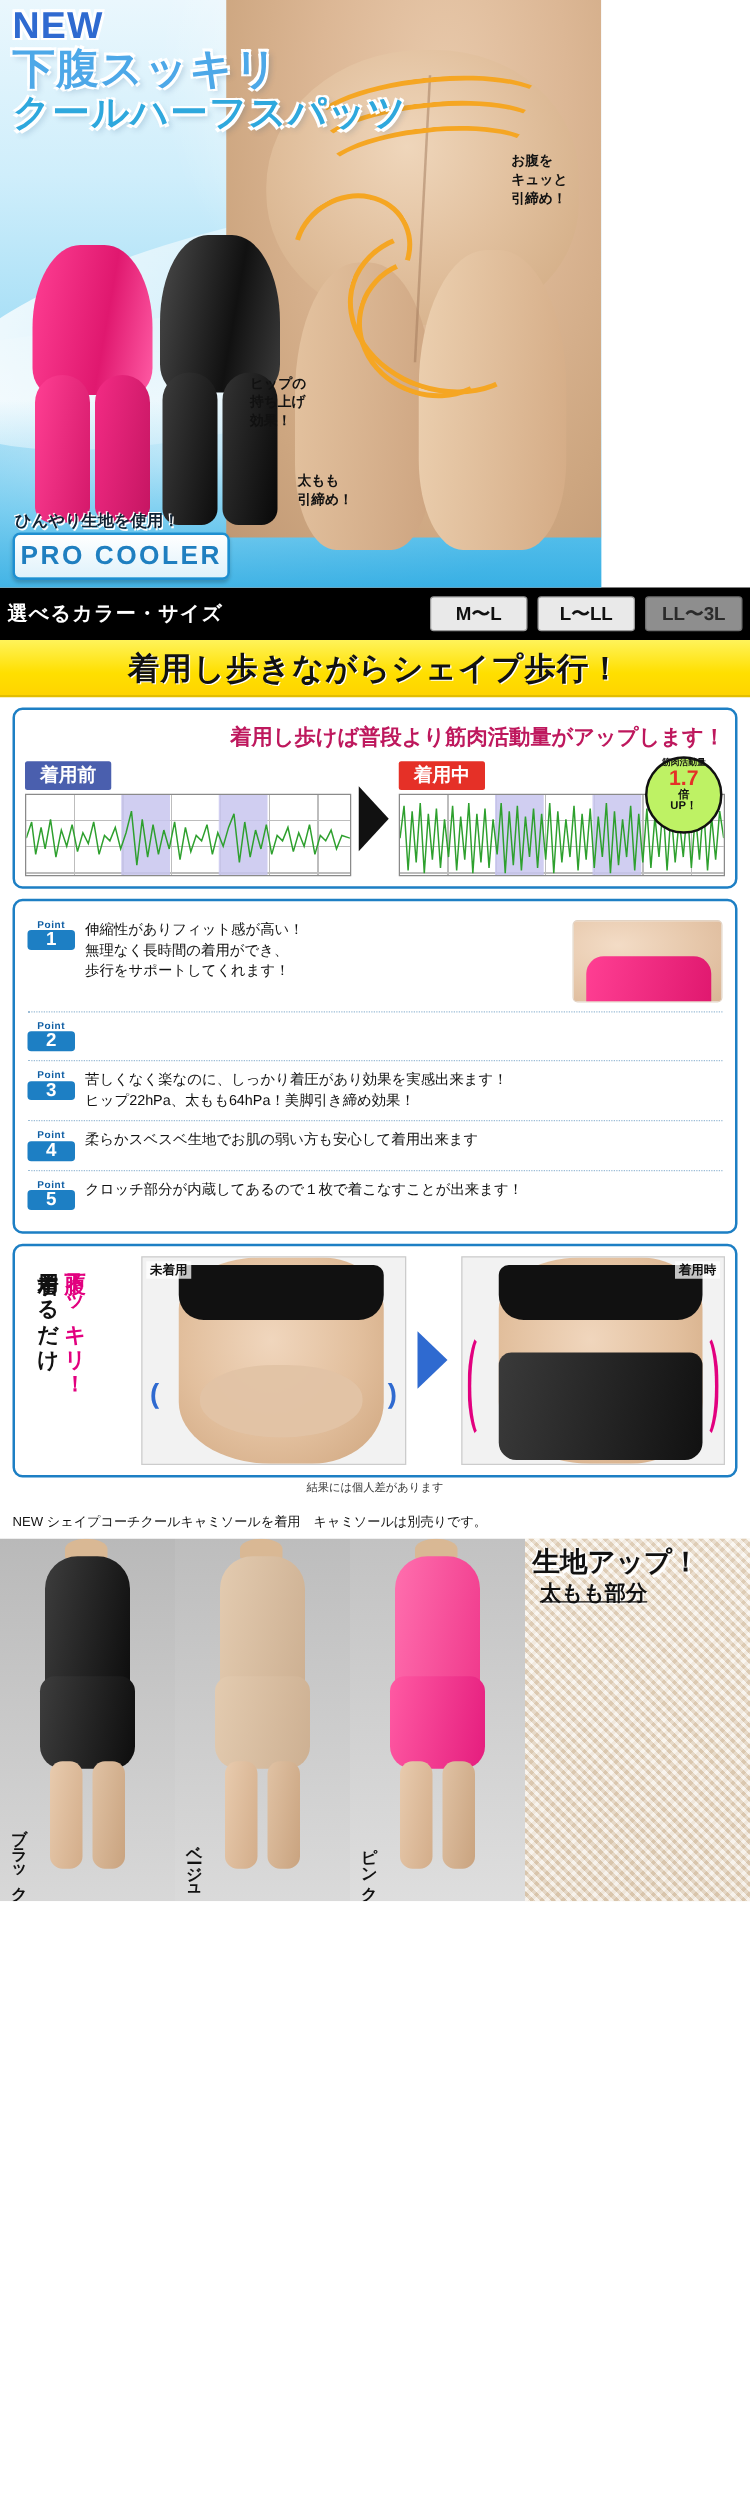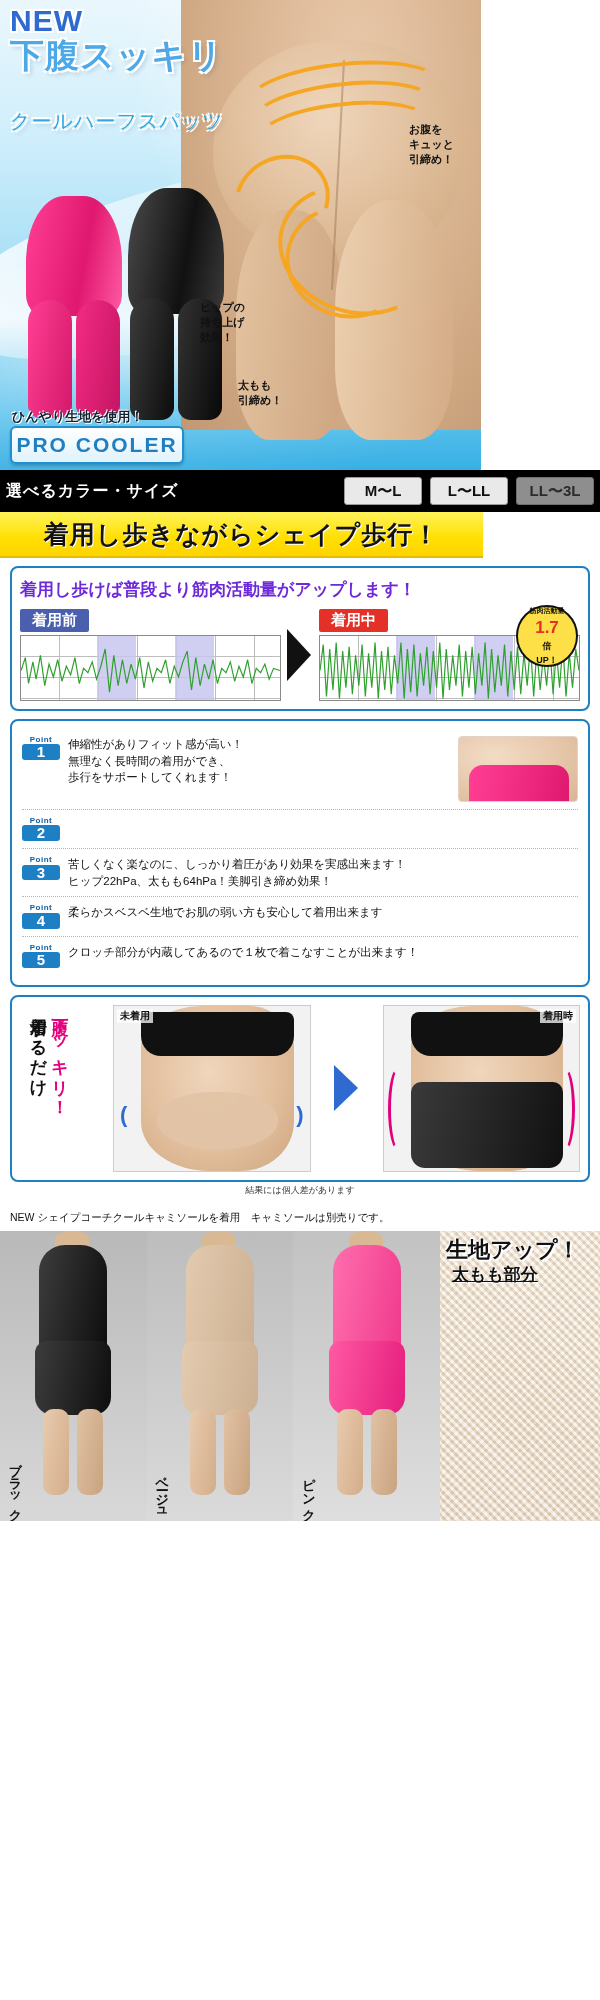--- a/index.html
+++ b/index.html
@@ -44,9 +44,8 @@
     text-shadow:2px 2px 0 #fff,-2px -2px 0 #fff,2px -2px 0 #fff,-2px 2px 0 #fff, 3px 3px 5px rgba(0,60,110,.25);
   }
   .hero-title .l2{
-    font-size:20px;font-weight:normal;color:#2fa8dd;letter-spacing:1px;line-height:1.1;
+    font-size:30px;font-weight:bold;color:#2fa8dd;letter-spacing:1px;line-height:1.1;
     text-shadow:2px 2px 0 #fff,-2px -2px 0 #fff,2px -2px 0 #fff,-2px 2px 0 #fff, 3px 3px 5px rgba(0,60,110,.25);
-    margin-top:36px;
   }
 
   

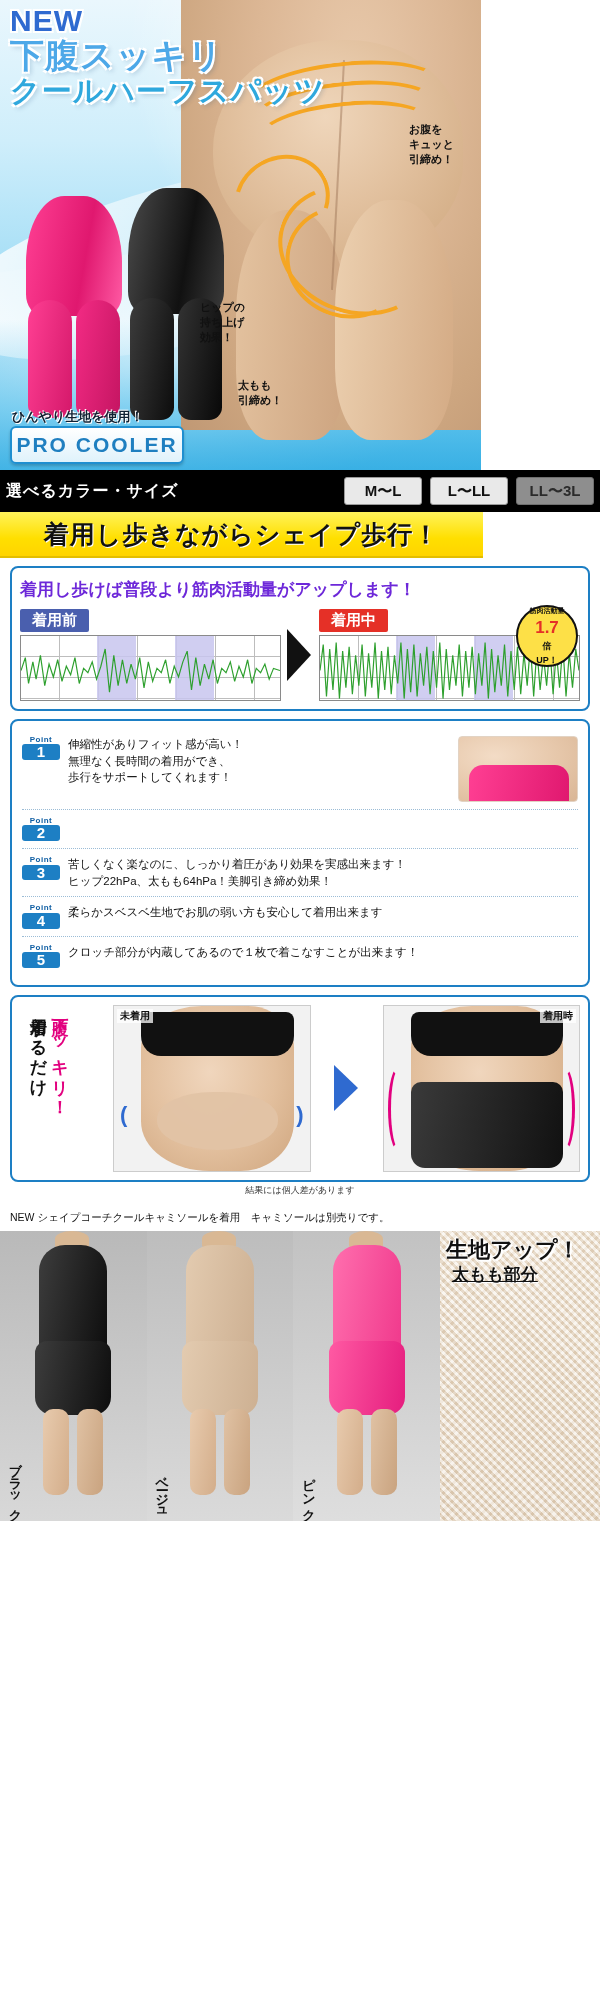--- a/index.html
+++ b/index.html
@@ -126,7 +126,7 @@
 
   
   .headline{
-    width:483px;height:44px;background:linear-gradient(180deg,#fff35a,#ffdf00 60%,#ffd400);
+    width:600px;height:44px;background:linear-gradient(180deg,#fff35a,#ffdf00 60%,#ffd400);
     display:flex;align-items:center;justify-content:center;border-bottom:2px solid #e3be00;
   }
   .headline span{

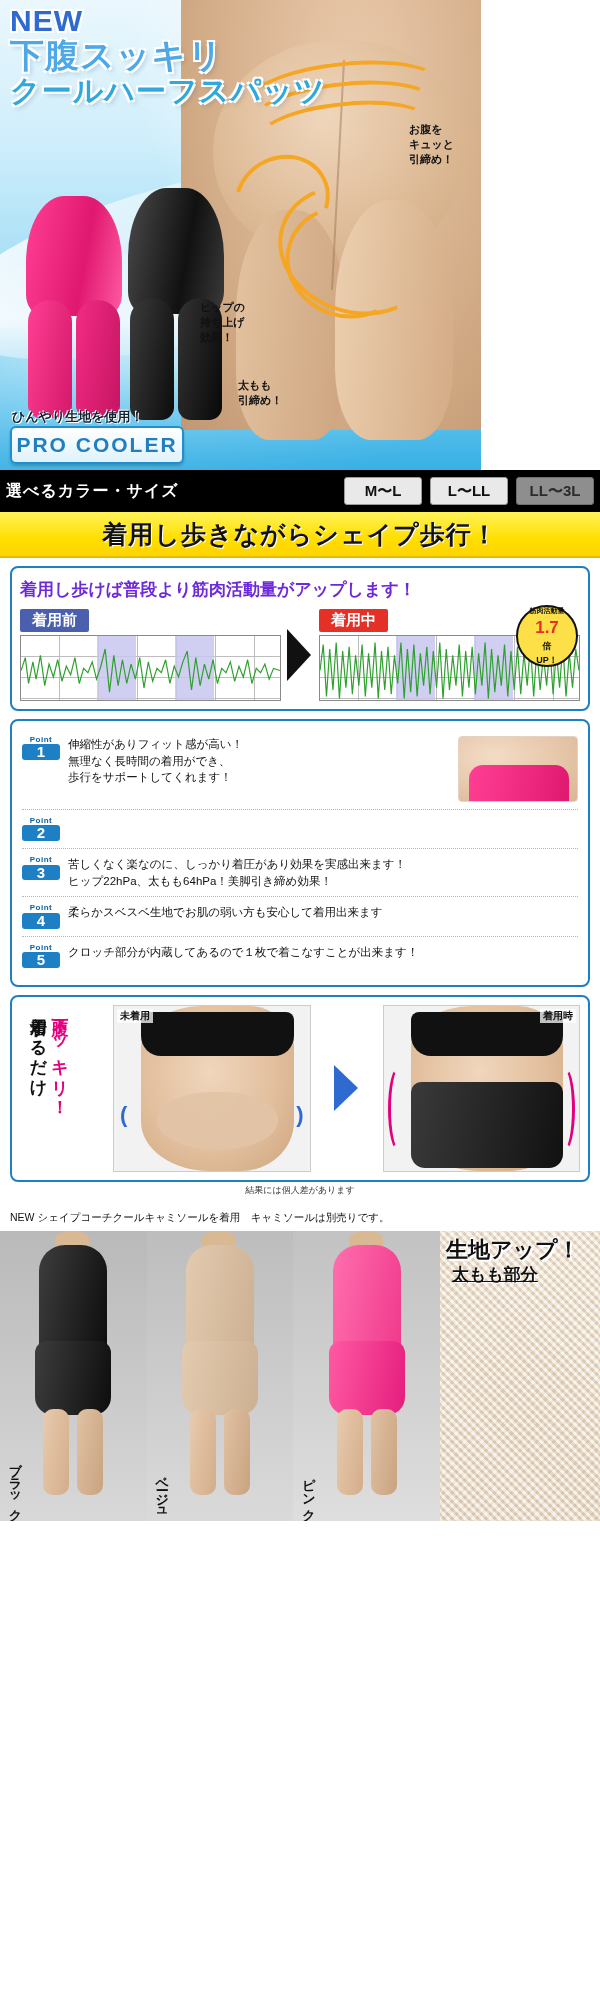--- a/index.html
+++ b/index.html
@@ -140,7 +140,7 @@
     border:2px solid #1d7fc4;border-radius:8px;background:#ffffff;padding:8px;box-sizing:border-box;
   }
   .emg-title{
-    text-align:left;font-size:17px;font-weight:bold;color:#6d28d9;margin:2px 0 8px;
+    text-align:right;font-size:17px;font-weight:bold;color:#be185d;margin:2px 0 8px;
   }
   .emg-wrap{position:relative;display:flex;gap:6px;align-items:stretch;}
   .emg-panel{flex:1;position:relative;}

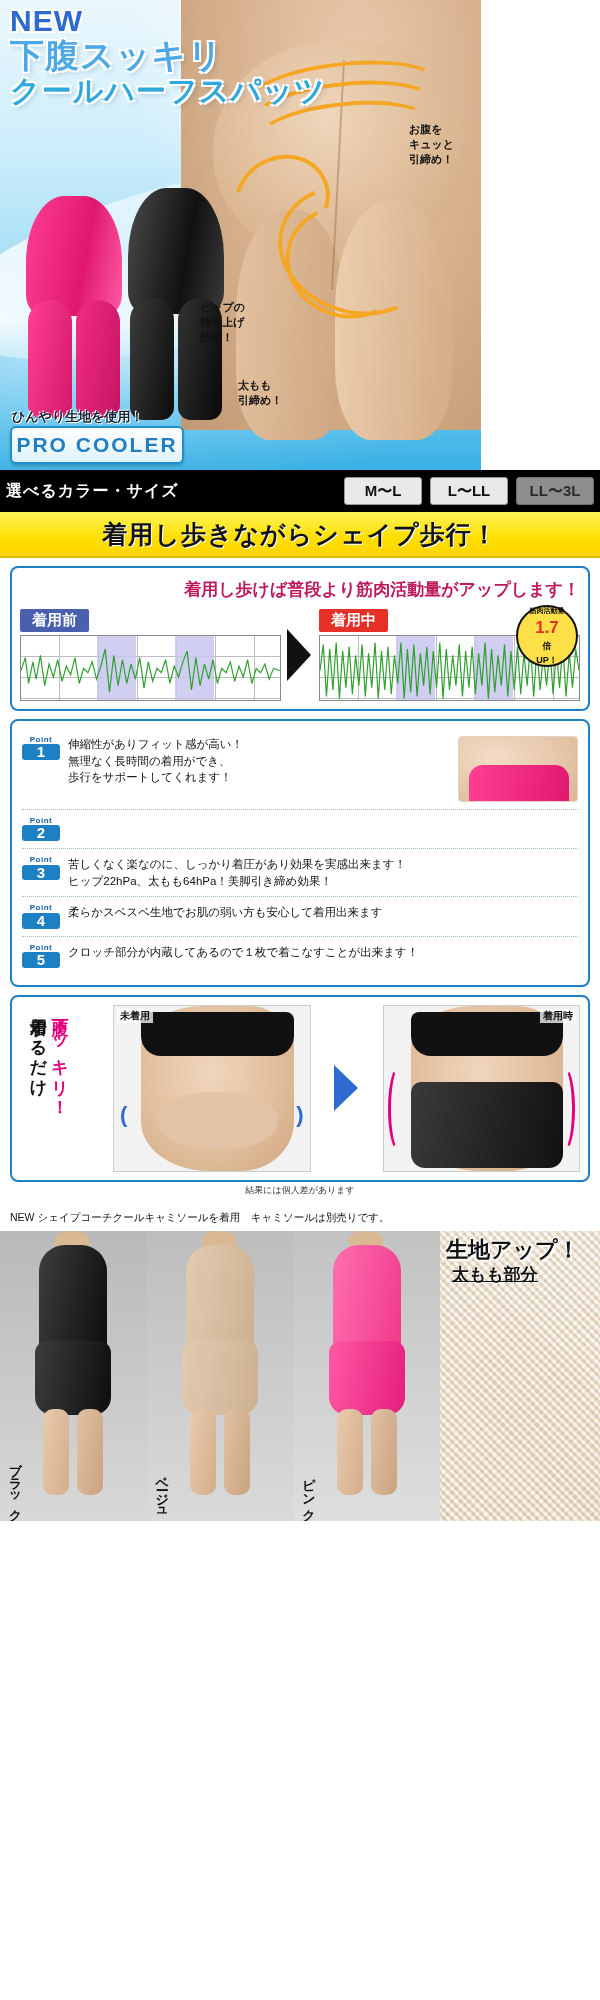--- a/index.html
+++ b/index.html
@@ -167,7 +167,7 @@
   }
   .updbl{
     position:absolute;right:2px;top:-4px;width:58px;height:58px;border-radius:50%;
-    background:#fde047;border:2px solid #111;display:flex;flex-direction:column;align-items:center;justify-content:space-between;
+    background:#bef264;border:2px solid #111;display:flex;flex-direction:column;align-items:center;justify-content:flex-start;
     z-index:5;
   }
   .updbl .t{font-size:7px;font-weight:bold;color:#111;line-height:1;}

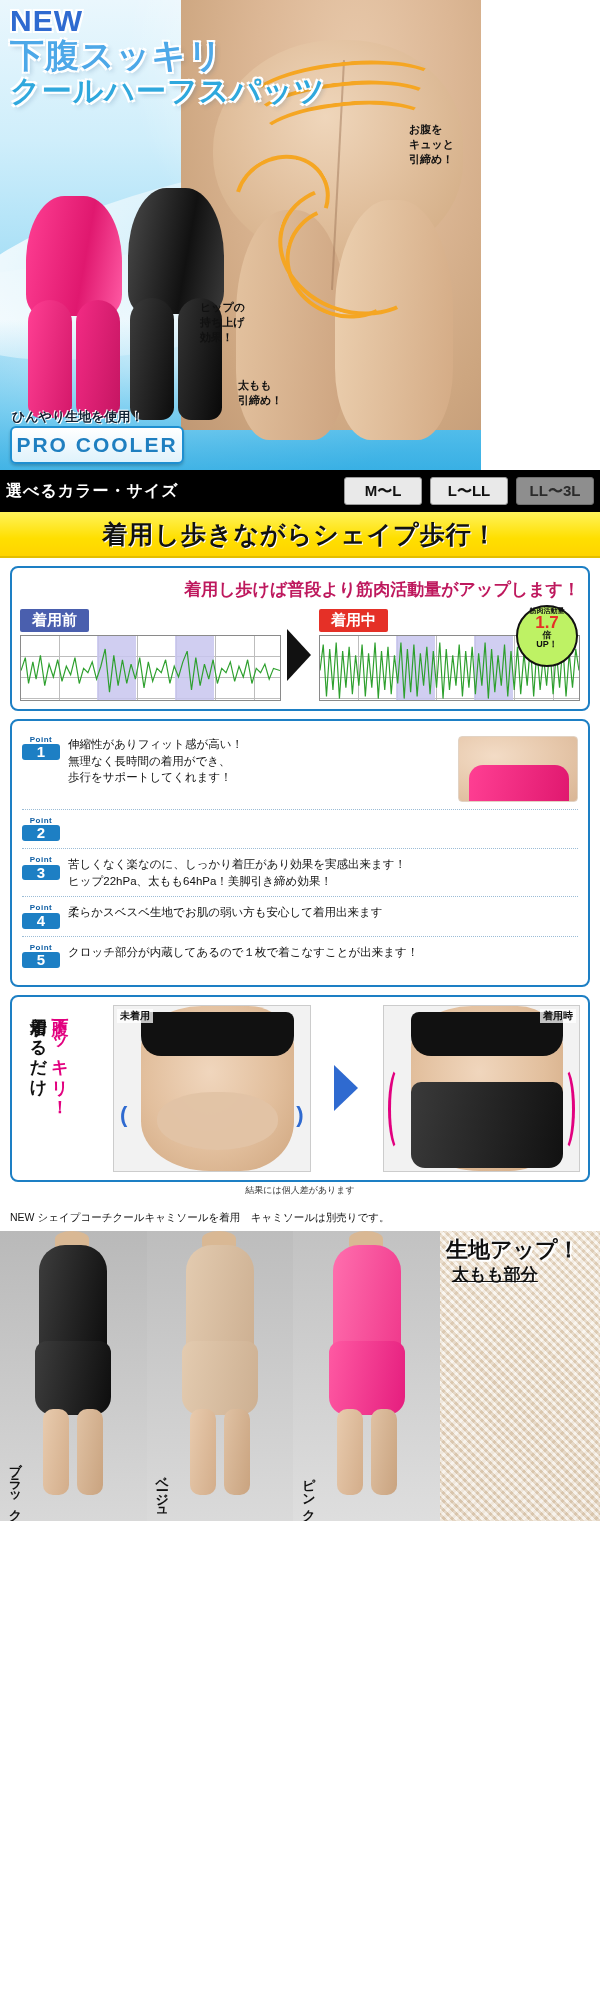--- a/index.html
+++ b/index.html
@@ -217,7 +217,7 @@
   }
   .vtext.b{color:#111;}
   .vtext.r{color:#e2007f;}
-  .ba-right{flex:1;display:flex;gap:23px;align-items:flex-end;padding-left:27px;}
+  .ba-right{flex:1;display:flex;gap:9px;align-items:flex-end;padding-left:27px;}
   .ba-photo{flex:1;position:relative;border:1px solid #ccc;background:#f2f2f2;overflow:hidden;height:165px;}
   .ba-photo .cap{
     position:absolute;left:3px;top:3px;font-size:10px;font-weight:bold;color:#111;z-index:4;

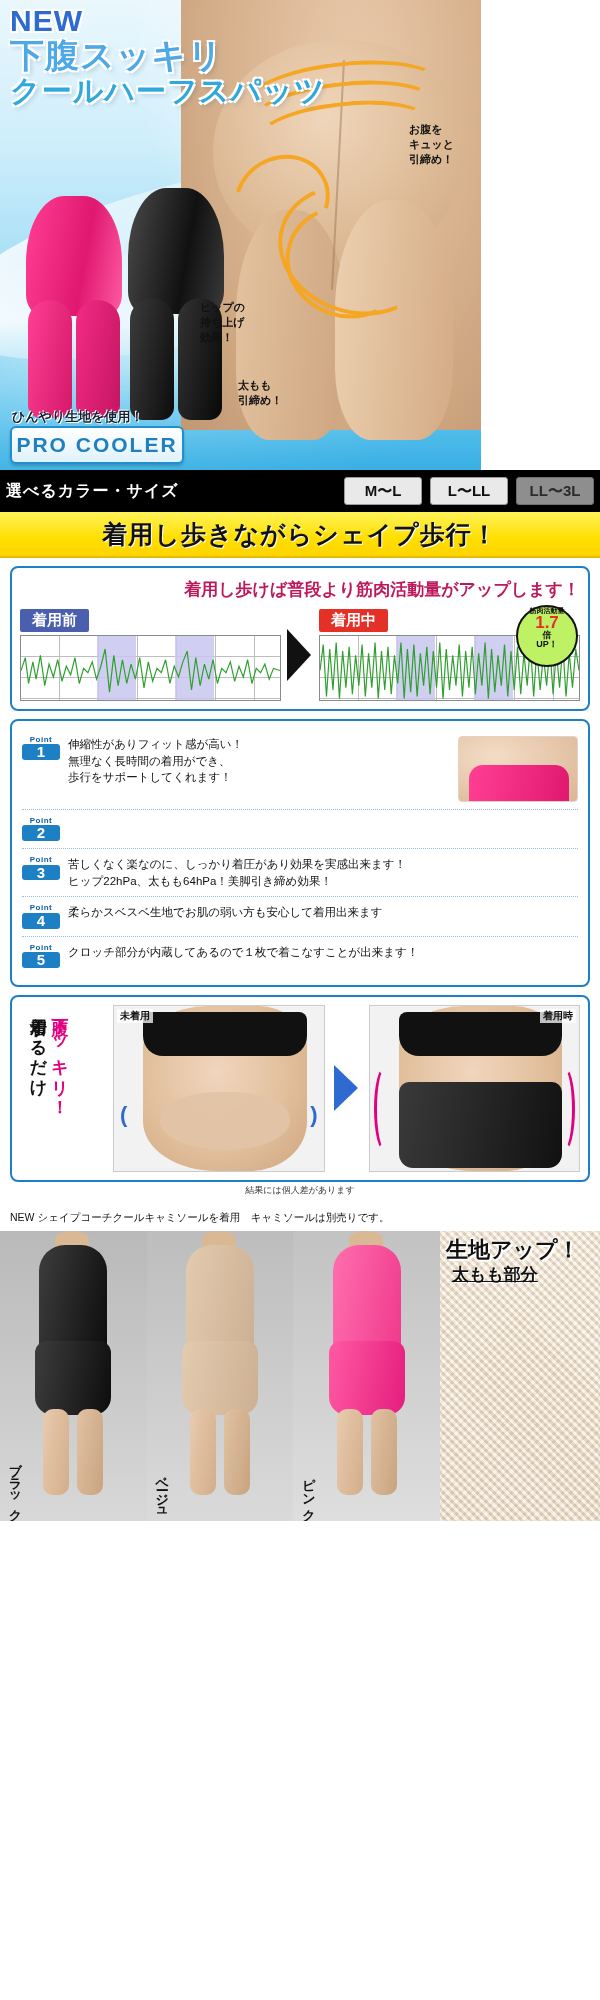--- a/index.html
+++ b/index.html
@@ -261,7 +261,7 @@
     font-size:13px;font-weight:bold;color:#111;letter-spacing:1px;
   }
   .fabric{
-    width:160px;position:relative;overflow:hidden;
+    width:180px;position:relative;overflow:hidden;
     background:
       repeating-linear-gradient(45deg, rgba(255,255,255,.55) 0 3px, rgba(210,190,165,.35) 3px 6px),
       repeating-linear-gradient(-45deg, rgba(255,255,255,.4) 0 3px, rgba(205,182,155,.3) 3px 6px),

